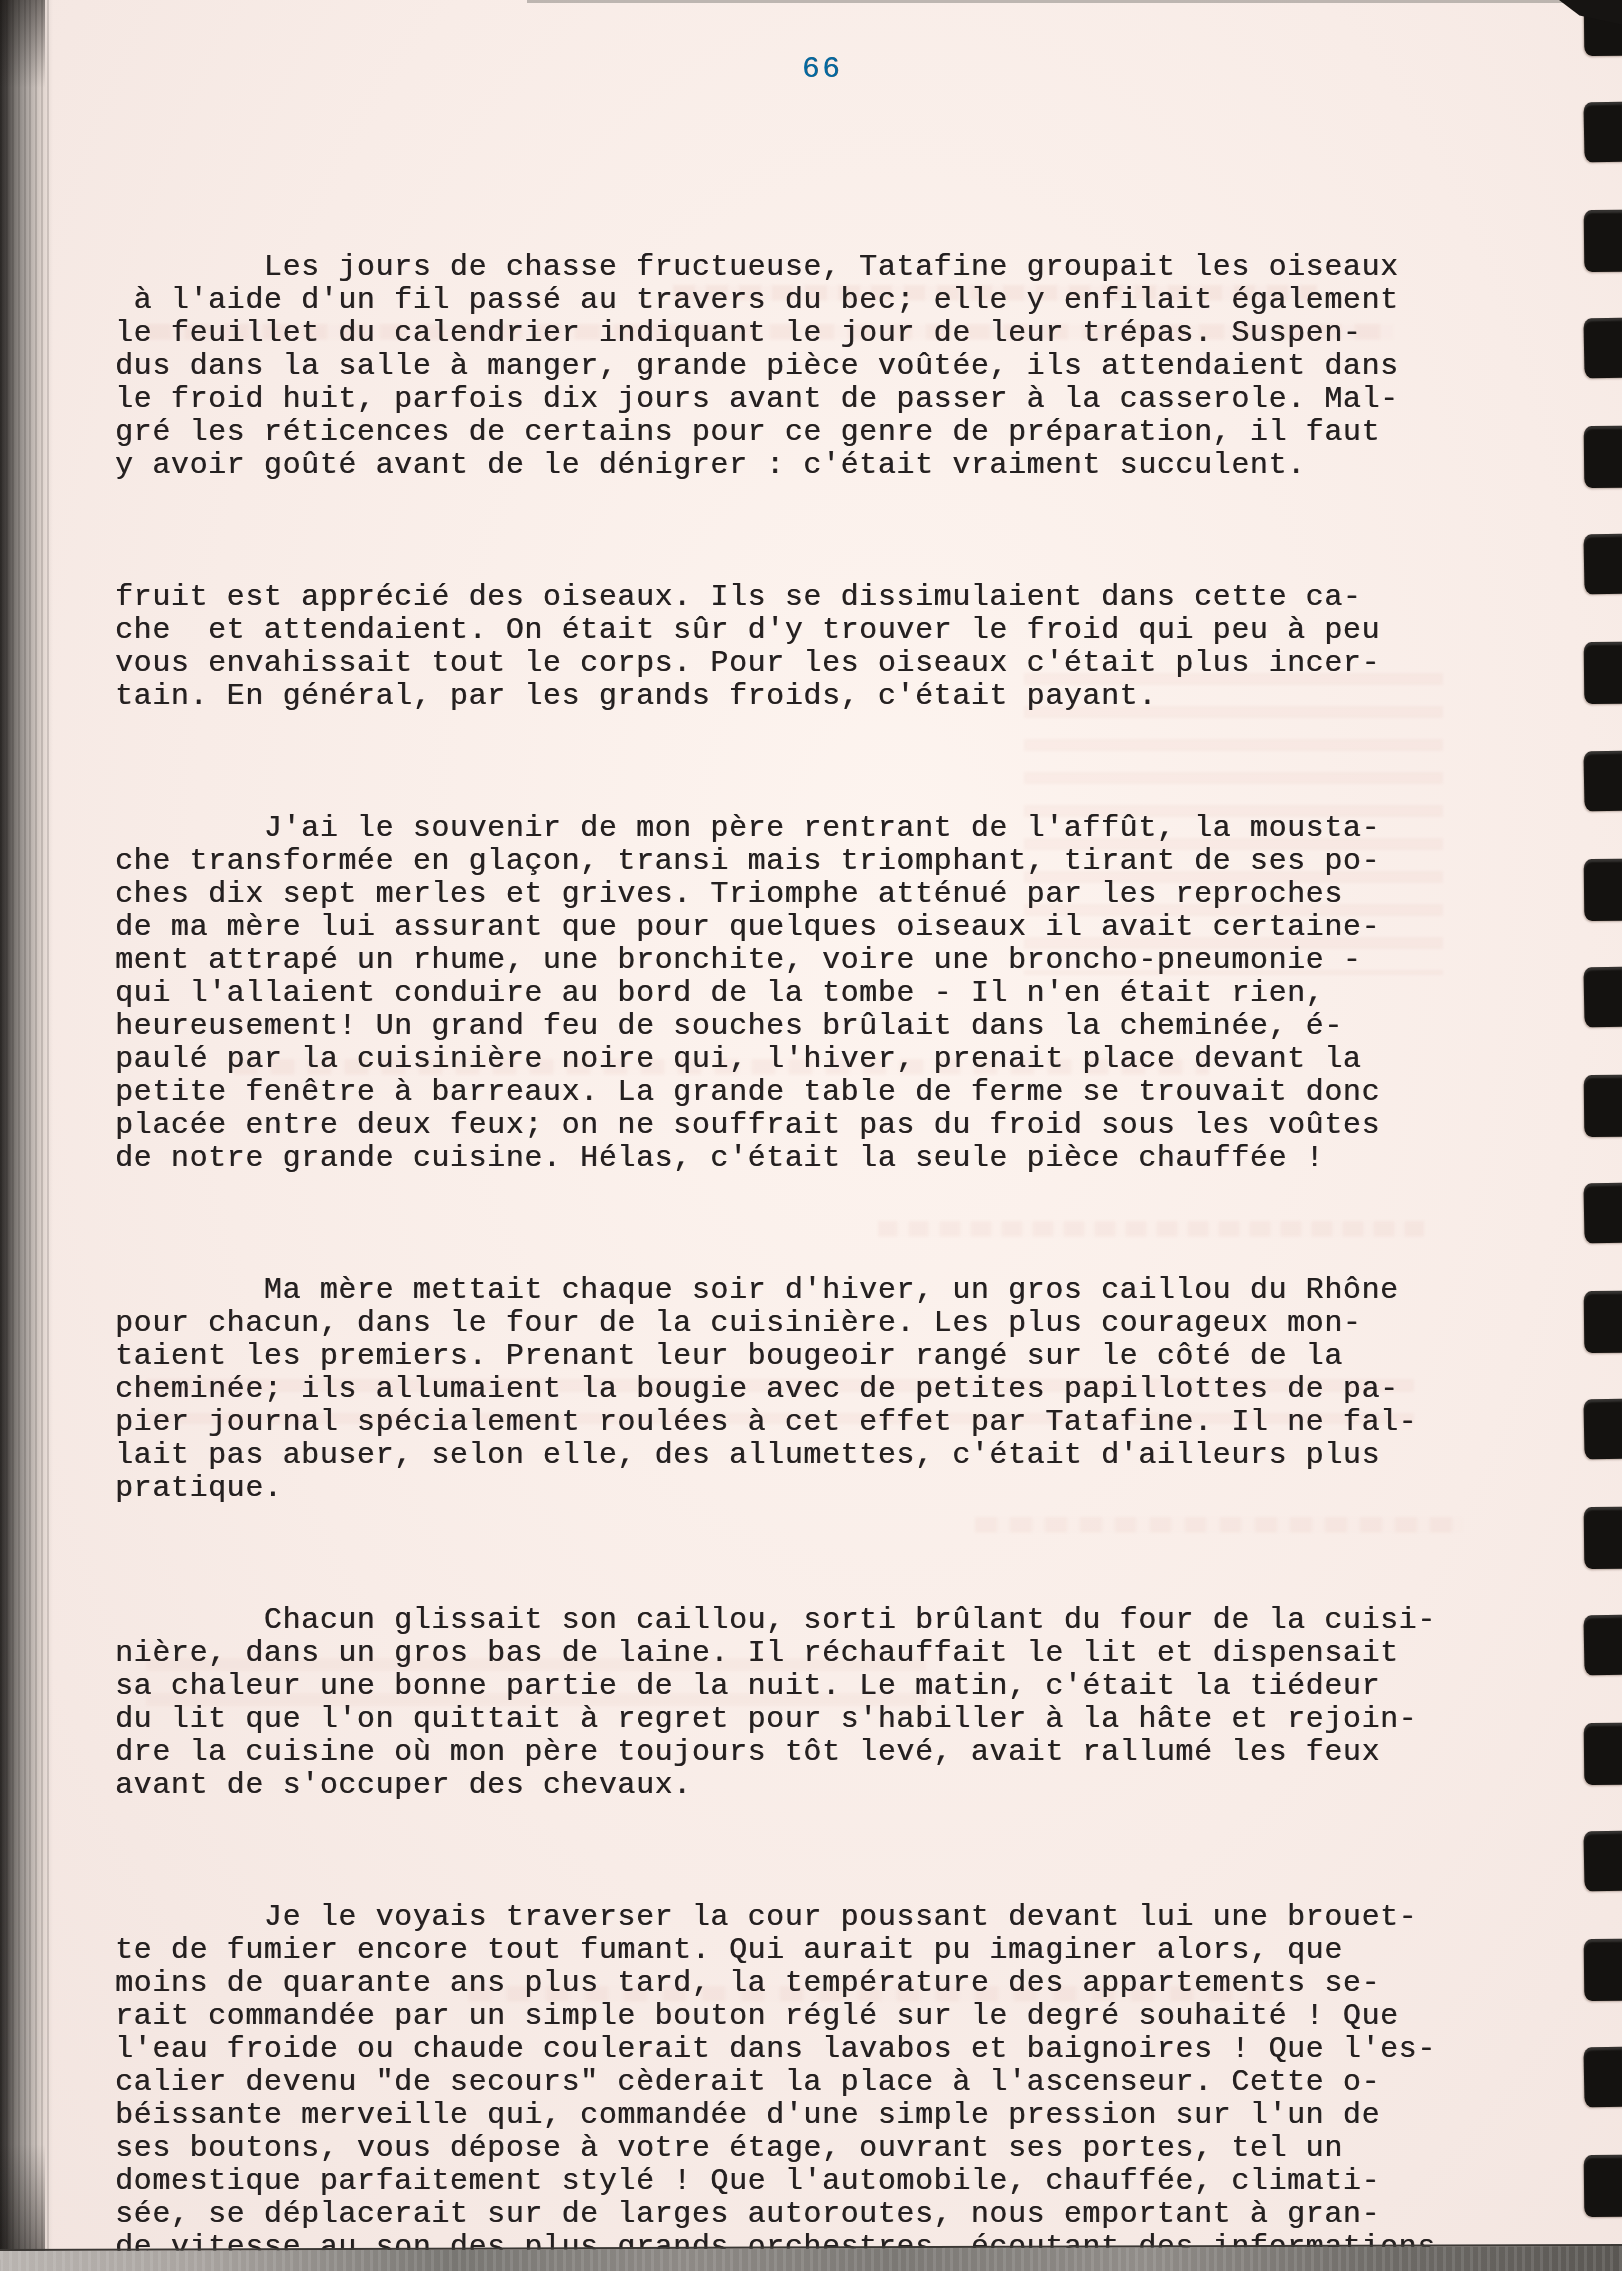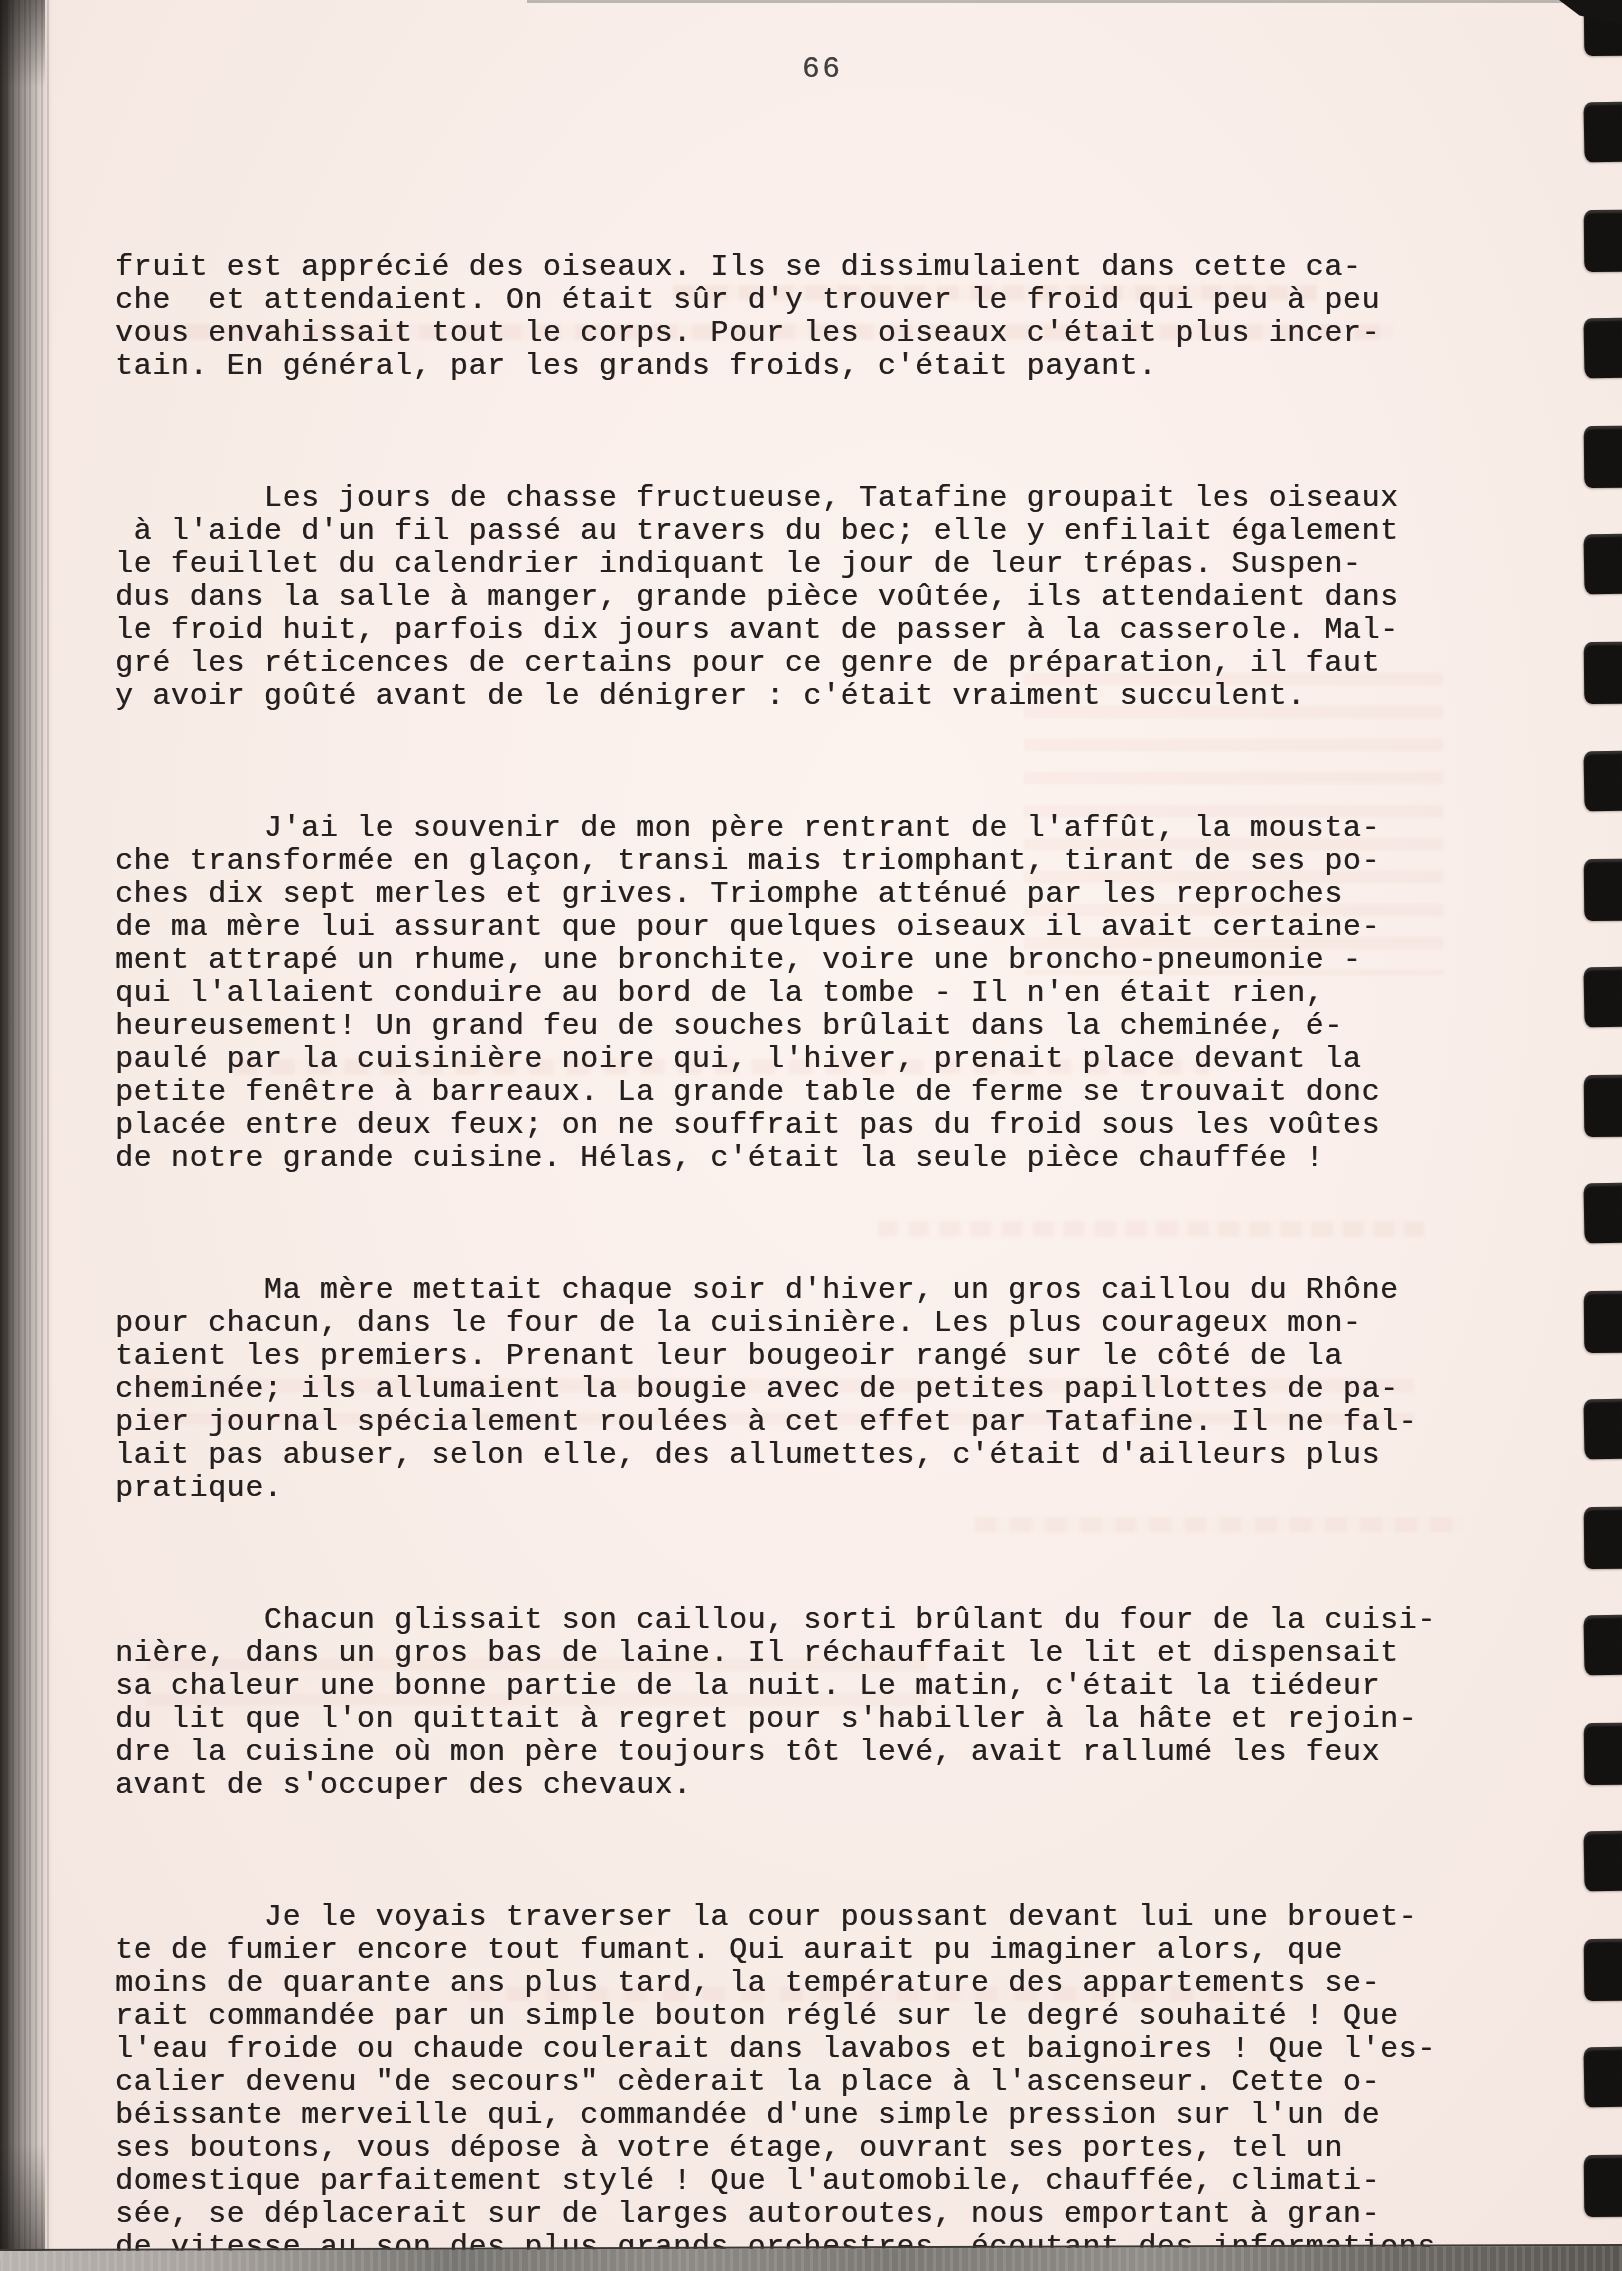--- a/index.html
+++ b/index.html
@@ -30,7 +30,7 @@
 
   .page-number{
     position:absolute;left:802px;top:53px;
-    font-size:29px;letter-spacing:2.9px;color:#404040;
+    font-size:29px;letter-spacing:2.9px;color:#0369a1;
     text-shadow:0.5px 0 0 rgba(42,38,38,.7);
   }
 

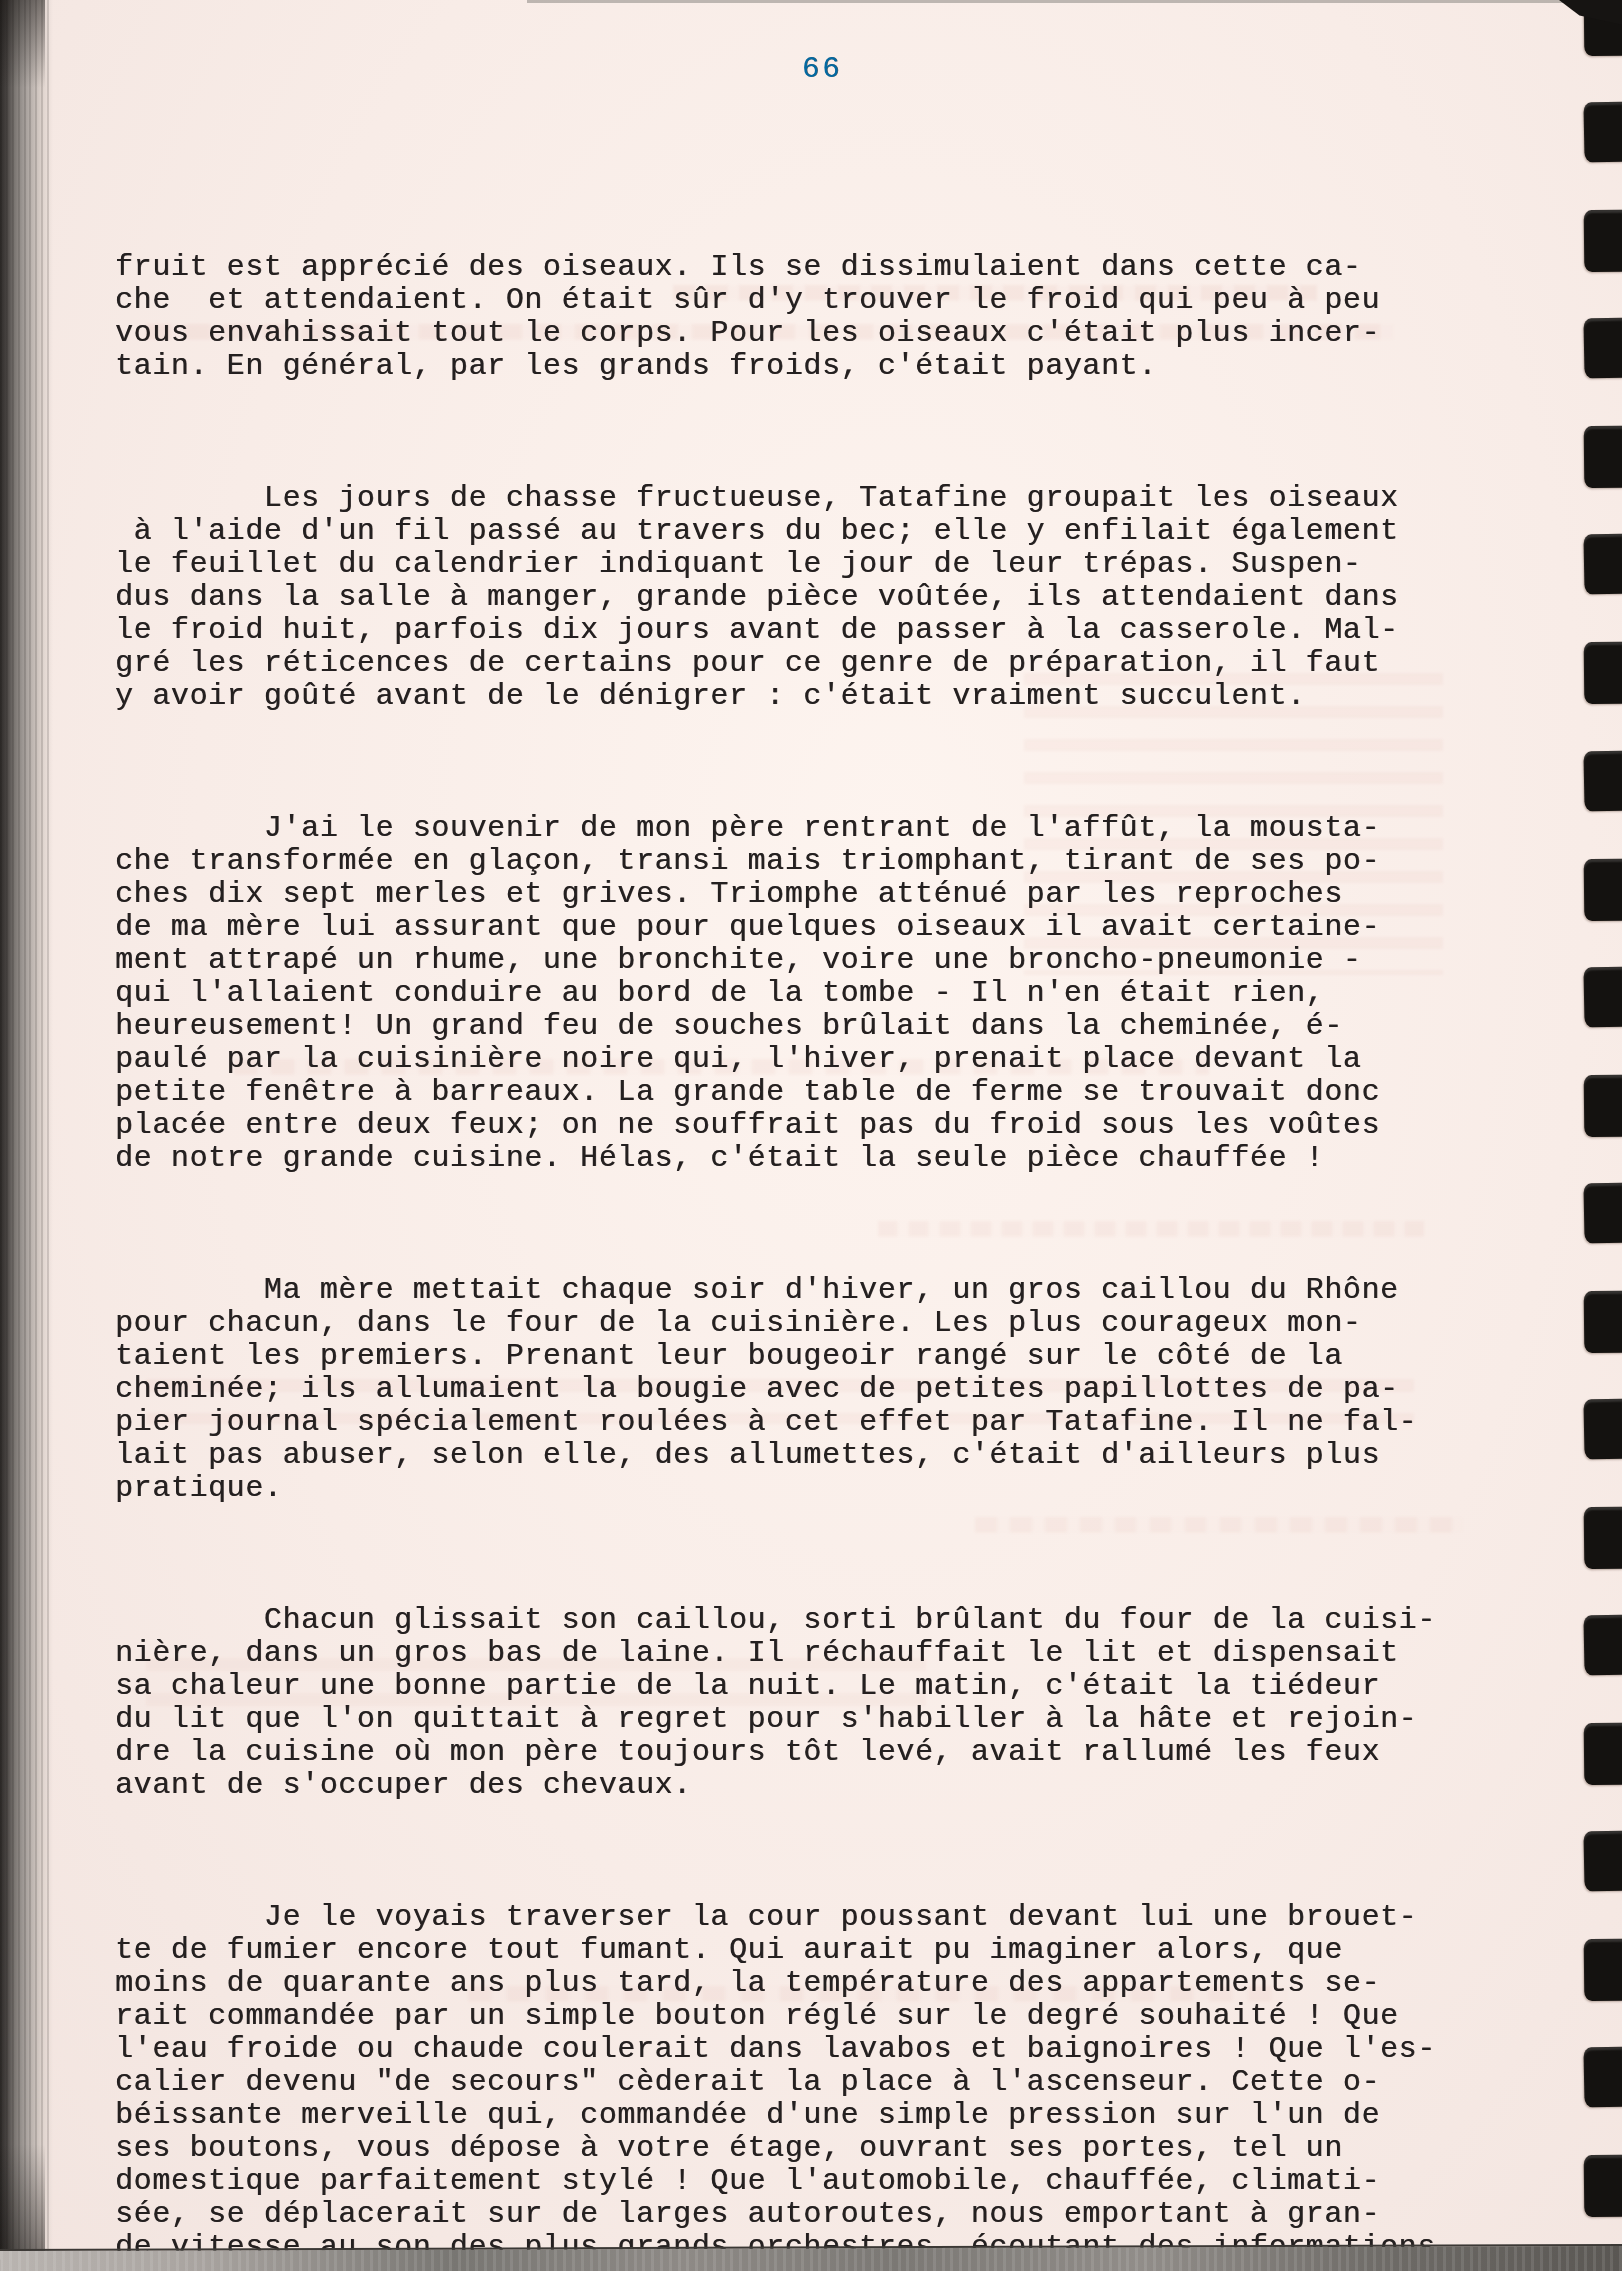--- a/index.html
+++ b/index.html
@@ -88,10 +88,6 @@
 <div class="page-number">66</div>
 
 <main class="text-block">
-  <p>fruit est apprécié des oiseaux. Ils se dissimulaient dans cette ca-
-che  et attendaient. On était sûr d'y trouver le froid qui peu à peu
-vous envahissait tout le corps. Pour les oiseaux c'était plus incer-
-tain. En général, par les grands froids, c'était payant.</p>
   <p>        Les jours de chasse fructueuse, Tatafine groupait les oiseaux
  à l'aide d'un fil passé au travers du bec; elle y enfilait également
 le feuillet du calendrier indiquant le jour de leur trépas. Suspen-
@@ -99,6 +95,10 @@
 le froid huit, parfois dix jours avant de passer à la casserole. Mal-
 gré les réticences de certains pour ce genre de préparation, il faut
 y avoir goûté avant de le dénigrer : c'était vraiment succulent.</p>
+  <p>fruit est apprécié des oiseaux. Ils se dissimulaient dans cette ca-
+che  et attendaient. On était sûr d'y trouver le froid qui peu à peu
+vous envahissait tout le corps. Pour les oiseaux c'était plus incer-
+tain. En général, par les grands froids, c'était payant.</p>
   <p>        J'ai le souvenir de mon père rentrant de l'affût, la mousta-
 che transformée en glaçon, transi mais triomphant, tirant de ses po-
 ches dix sept merles et grives. Triomphe atténué par les reproches

